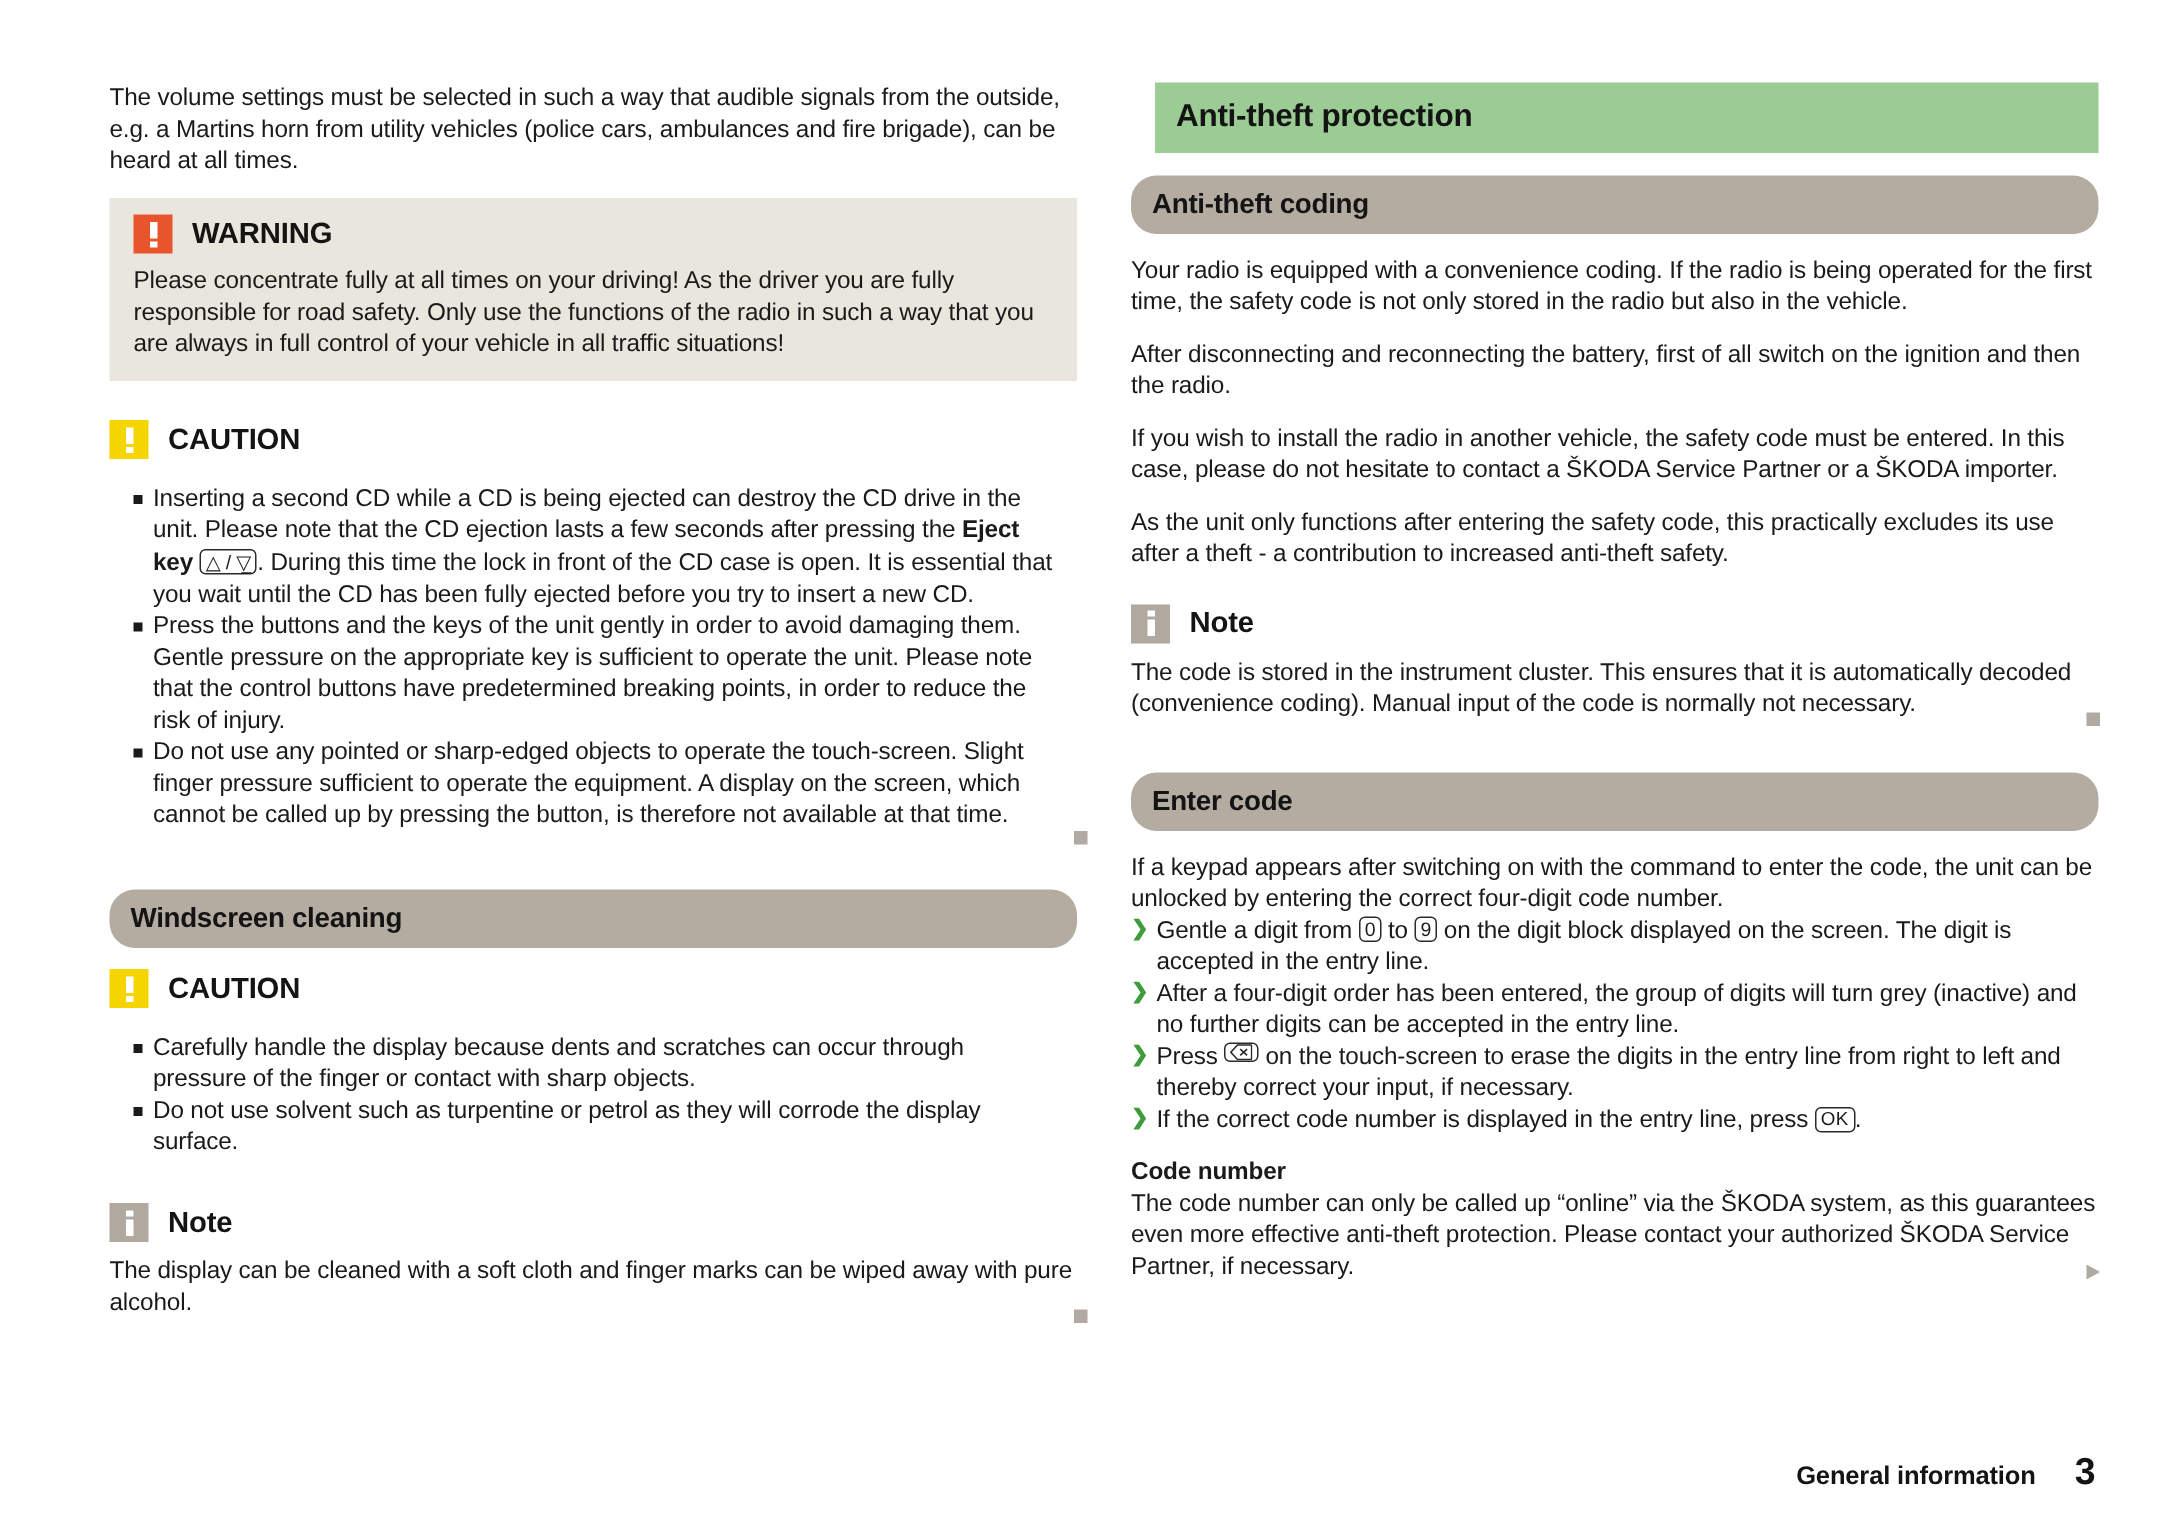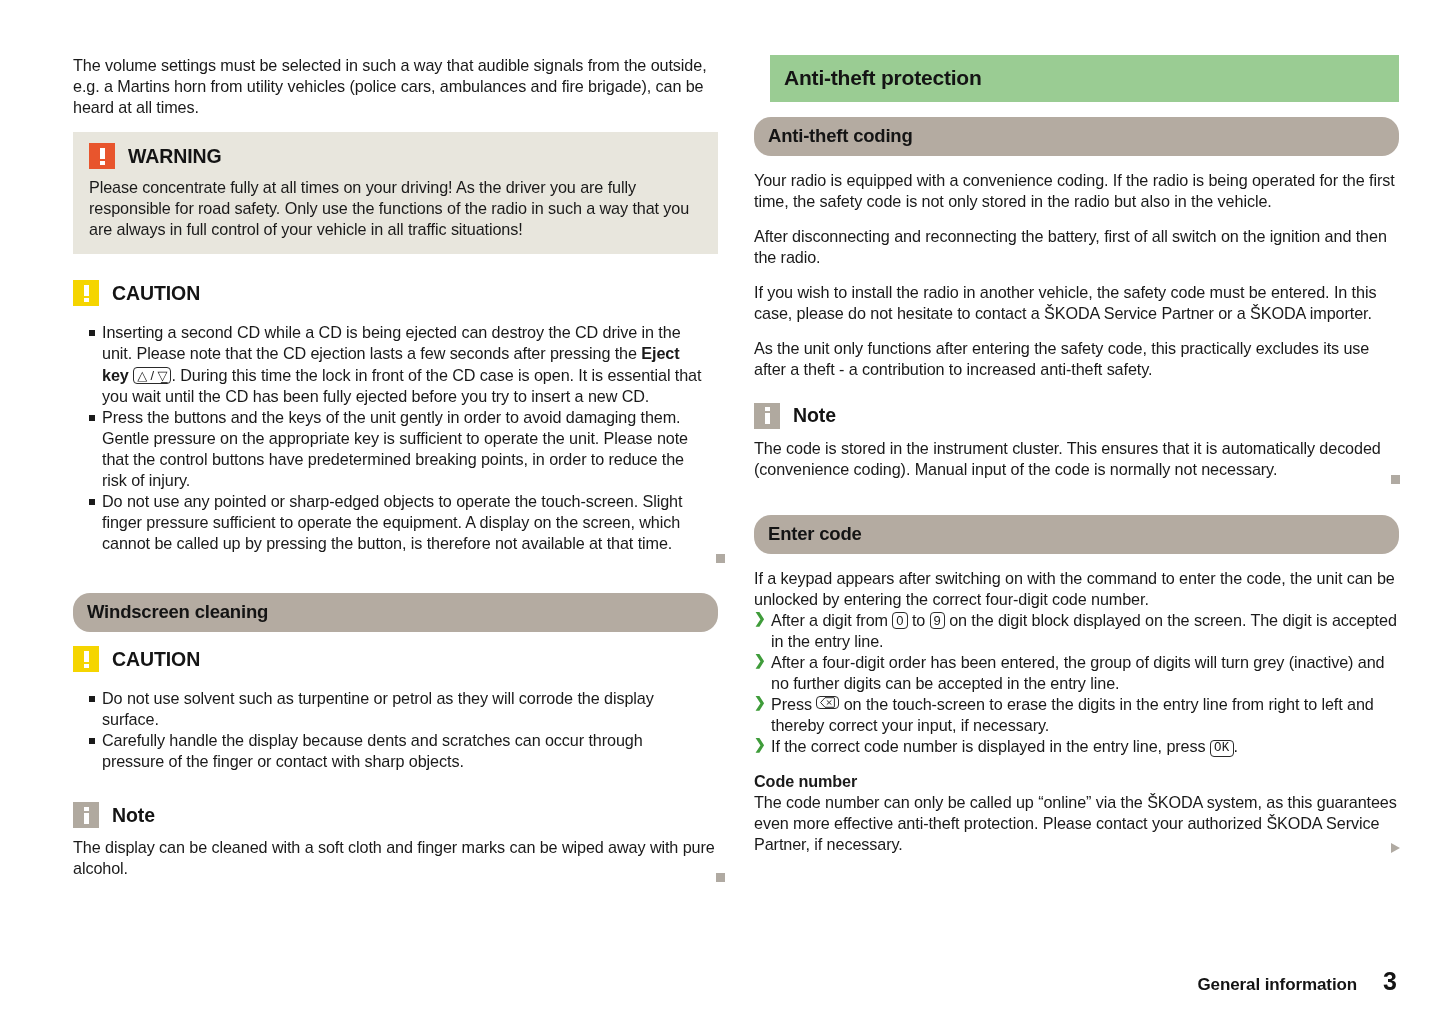--- a/index.html
+++ b/index.html
@@ -378,7 +378,7 @@
       <p class="body tight">If a keypad appears after switching on with the command to enter the code, the unit can be unlocked by entering the correct four-digit code number.</p>
 
       <ul class="arrow">
-        <li><span>After a digit from </span><span class="key">0</span><span> to </span><span class="key">9</span><span> on the digit block displayed on the screen. The digit is accepted in the entry line.</span></li>
+        <li><span>Gentle a digit from </span><span class="key">0</span><span> to </span><span class="key">9</span><span> on the digit block displayed on the screen. The digit is accepted in the entry line.</span></li>
         <li>After a four-digit order has been entered, the group of digits will turn grey (inactive) and no further digits can be accepted in the entry line.</li>
         <li><span>Press </span><span class="key"><svg class="keybox-svg" width="15" height="11" viewBox="0 0 15 11" aria-hidden="true">
                 <path d="M5 0.7 H14 A0.6 0.6 0 0 1 14.4 1.3 V9.7 A0.6 0.6 0 0 1 14 10.3 H5 L0.6 5.5 Z" fill="none" stroke="#2a2a2a" stroke-width="1"></path>

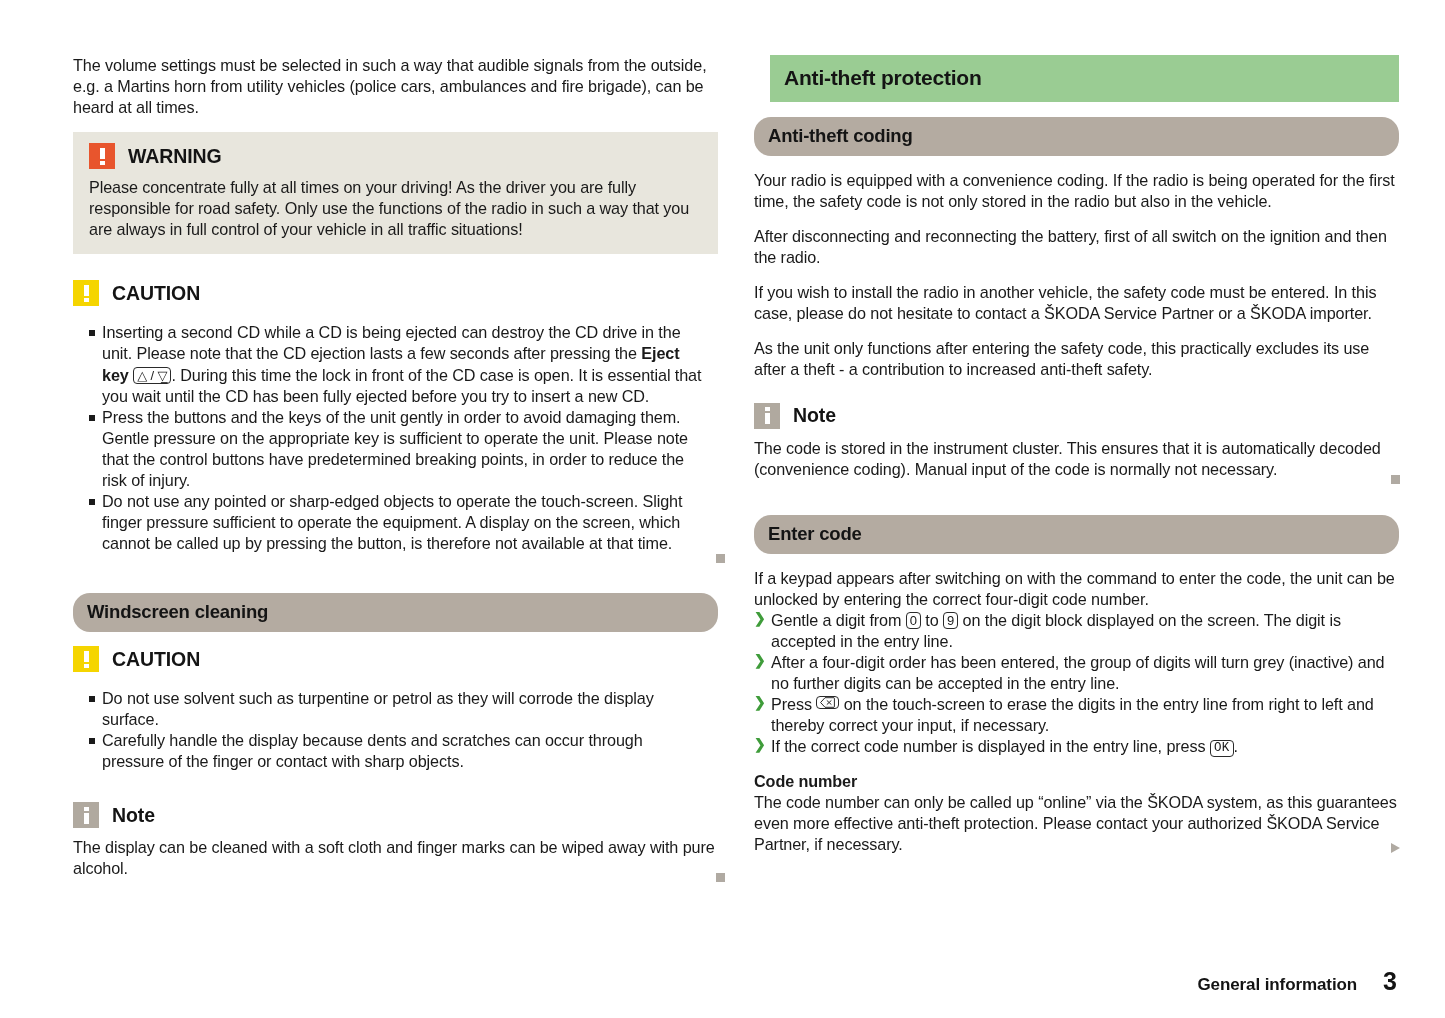--- a/index.html
+++ b/index.html
@@ -315,8 +315,8 @@
           <span class="callout-label">CAUTION</span>
         </div>
         <ul class="sq">
+          <li>Carefully handle the display because dents and scratches can occur through pressure of the finger or contact with sharp objects.</li>
           <li>Do not use solvent such as turpentine or petrol as they will corrode the display surface.</li>
-          <li>Carefully handle the display because dents and scratches can occur through pressure of the finger or contact with sharp objects.</li>
         </ul>
       </div>
 

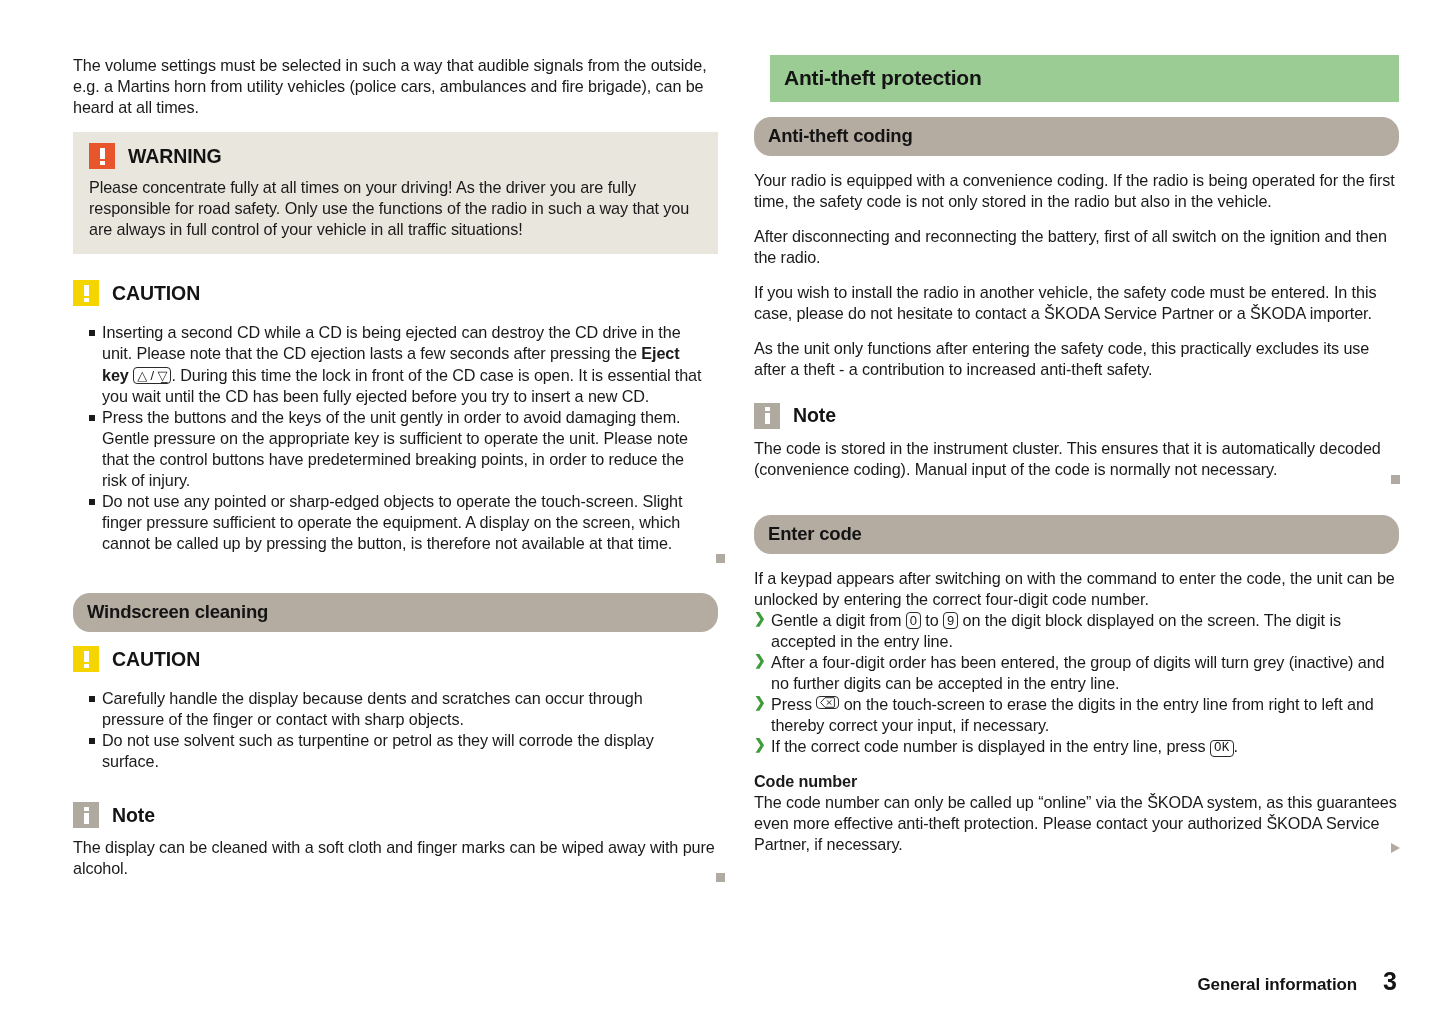--- a/index.html
+++ b/index.html
@@ -203,7 +203,7 @@
     white-space: nowrap;
     font-family: "Liberation Sans", sans-serif;
   }
-  .key.ok { font-size: 12.5px; letter-spacing: 0.3px; padding: 0 3px; font-family: Liberation Mono, monospace; }
+  .key.ok { font-size: 12.5px; letter-spacing: 0.3px; padding: 0 3px; }
   .key svg { display: block; }
   .keybox-svg {
     display: inline-block;

